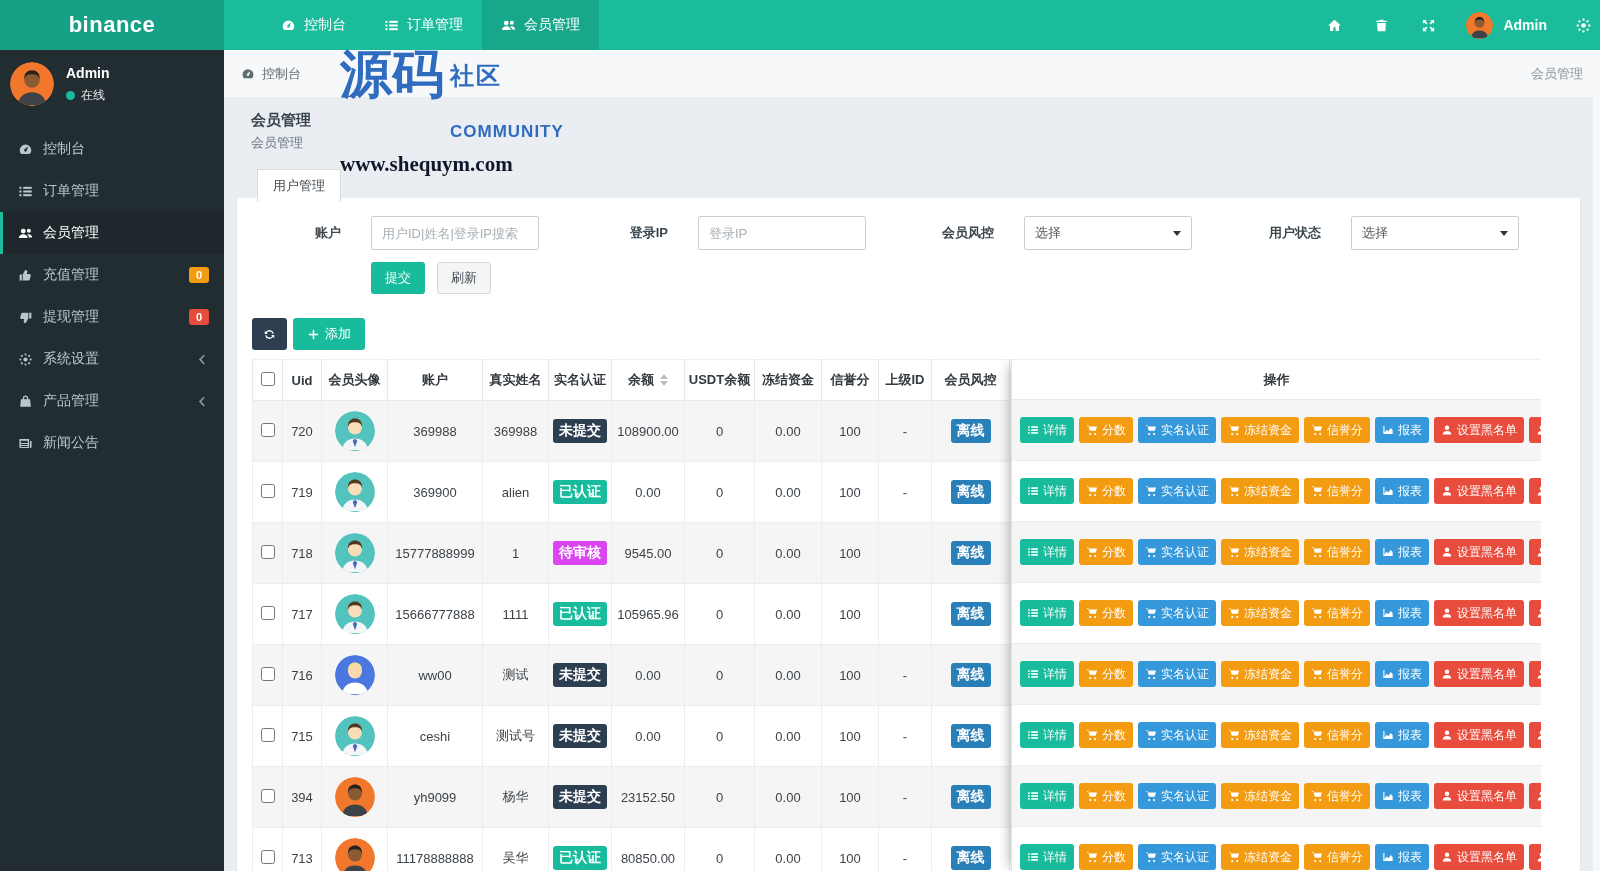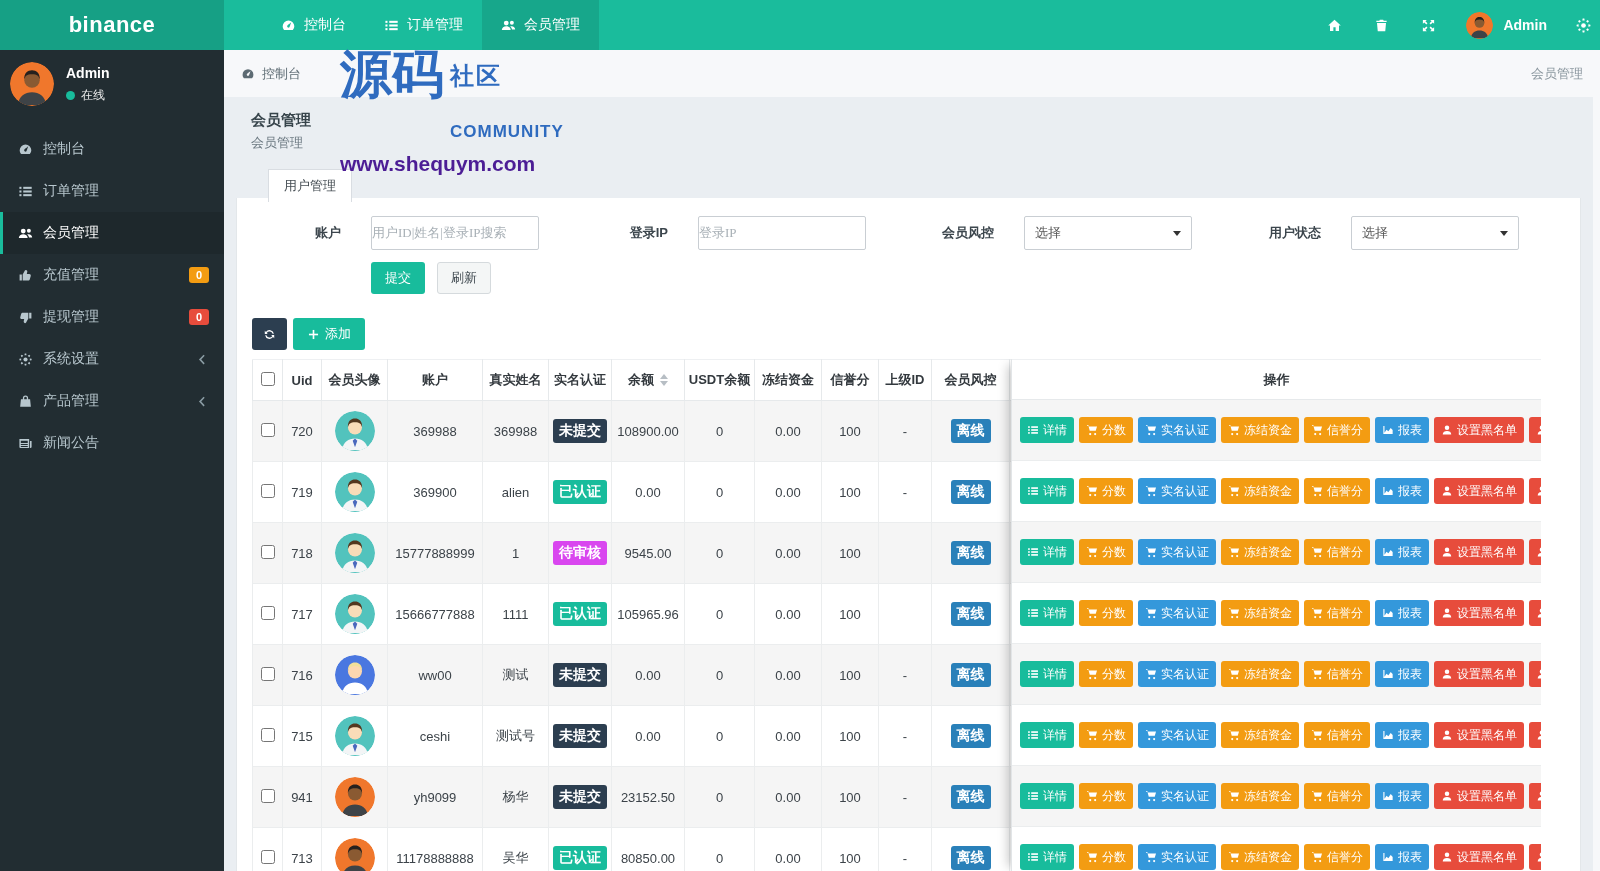--- a/index.html
+++ b/index.html
@@ -100,7 +100,7 @@
   .wm-side { display:flex; flex-direction:column; margin-top:8px;gap:28px; }
   .wm-shequ { font-size:24px; font-weight:bold; color:#2f6bbf; letter-spacing:2px; }
   .wm-comm { font-size:17px; font-weight:bold; color:#2f6bbf; letter-spacing:1px; margin-top:2px; }
-  .wm-url { font-size:21px; font-weight:bold; color:#4c1d95; font-family:Liberation Sans, sans-serif; margin-top:10px; }
+  .wm-url { font-size:21px; font-weight:bold; color:#0f172a; font-family:Liberation Serif, serif; margin-top:10px; }
 
   .ic { display:inline-flex; align-items:center; justify-content:center; }
   .ic svg { display:block; }

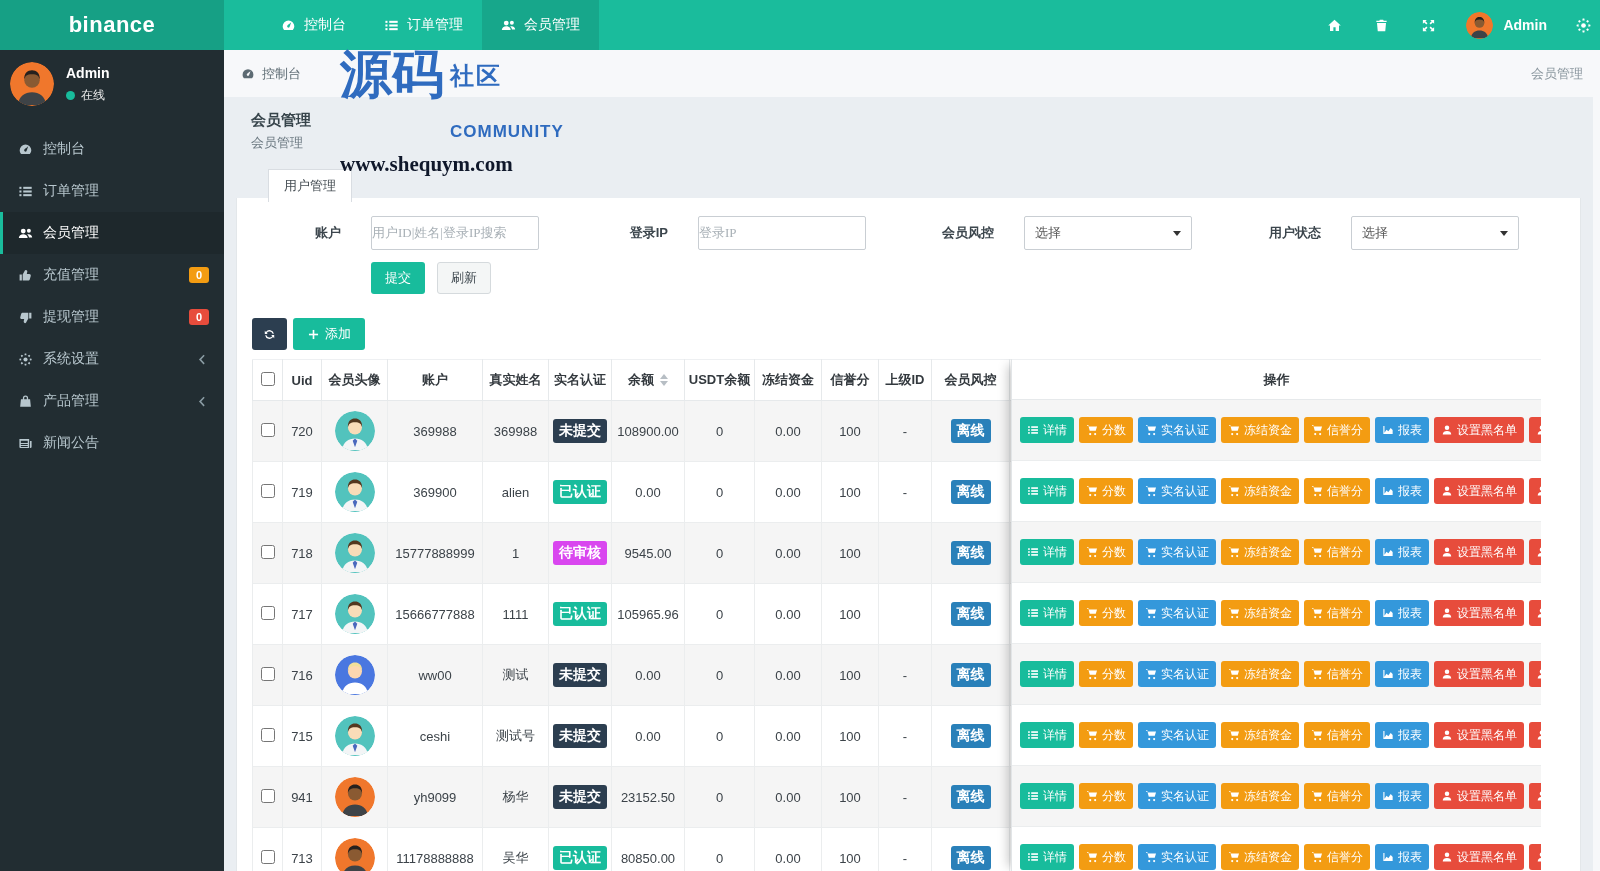--- a/index.html
+++ b/index.html
@@ -51,7 +51,7 @@
   .section-head h1 { font-size:15px; font-weight:bold; color:#37444b; }
   .section-head .sub { font-size:13px; color:#6b7880; margin-top:4px; }
   .tabs-row { margin-top:17px; height:29px; }
-  .tab { display:inline-flex; align-items:center; margin-left:32px; height:29px; padding:16px 15px; background:#fff; border:1px solid #d9dde2; border-bottom:none; color:#454d53; font-size:13px; cursor:pointer; }
+  .tab { display:inline-flex; align-items:center; margin-left:21px; height:29px; padding:16px 15px; background:#fff; border:1px solid #d9dde2; border-bottom:none; color:#454d53; font-size:13px; cursor:pointer; }
   .panel { background:#fff; border:1px solid #e3e7ea; border-top:none; padding:18px 15px; height:700px; }
 
   

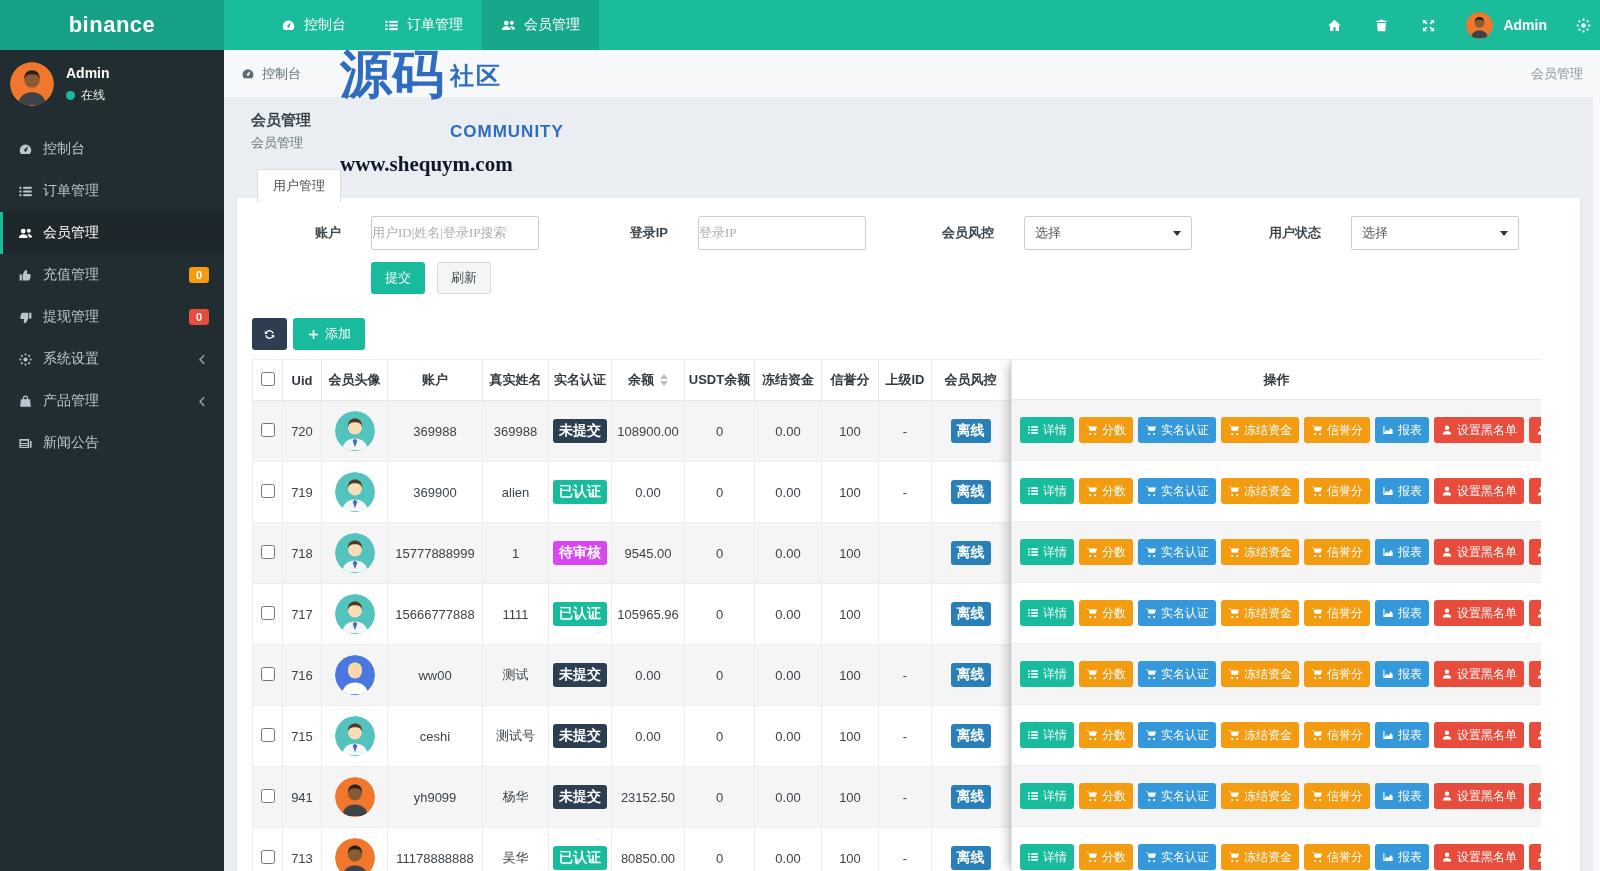--- a/index.html
+++ b/index.html
@@ -59,7 +59,7 @@
   .fgroup { display:flex; align-items:center; }
   .flabel { text-align:right; padding-right:30px; color:#3c464d; font-size:13px; font-weight:bold; }
   .fg1 .flabel{width:119px;} .fg2 .flabel{width:159px;} .fg3 .flabel{width:158px;} .fg4 .flabel{width:159px;}
-  .finput { width:168px; height:34px; border:1px solid #c9ced3; border-radius:2px; padding:0 0; font-size:13px; color:#333; outline:none; font-family:Liberation Serif, serif; background:#fff; }
+  .finput { width:168px; height:34px; border:1px solid #c9ced3; border-radius:2px; padding:0 10px; font-size:13px; color:#333; outline:none; font-family:Liberation Sans, sans-serif; background:#fff; }
   .finput::placeholder { color:#a8b0b6; }
   .fselect { position:relative; width:168px; height:34px; border:1px solid #c9ced3; border-radius:2px; background:#fff; display:flex; align-items:center; padding:0 10px; color:#555; cursor:pointer; }
   .fselect .caret { position:absolute; right:10px; top:14px; width:0; height:0; border-left:4px solid transparent; border-right:4px solid transparent; border-top:5px solid #333; }

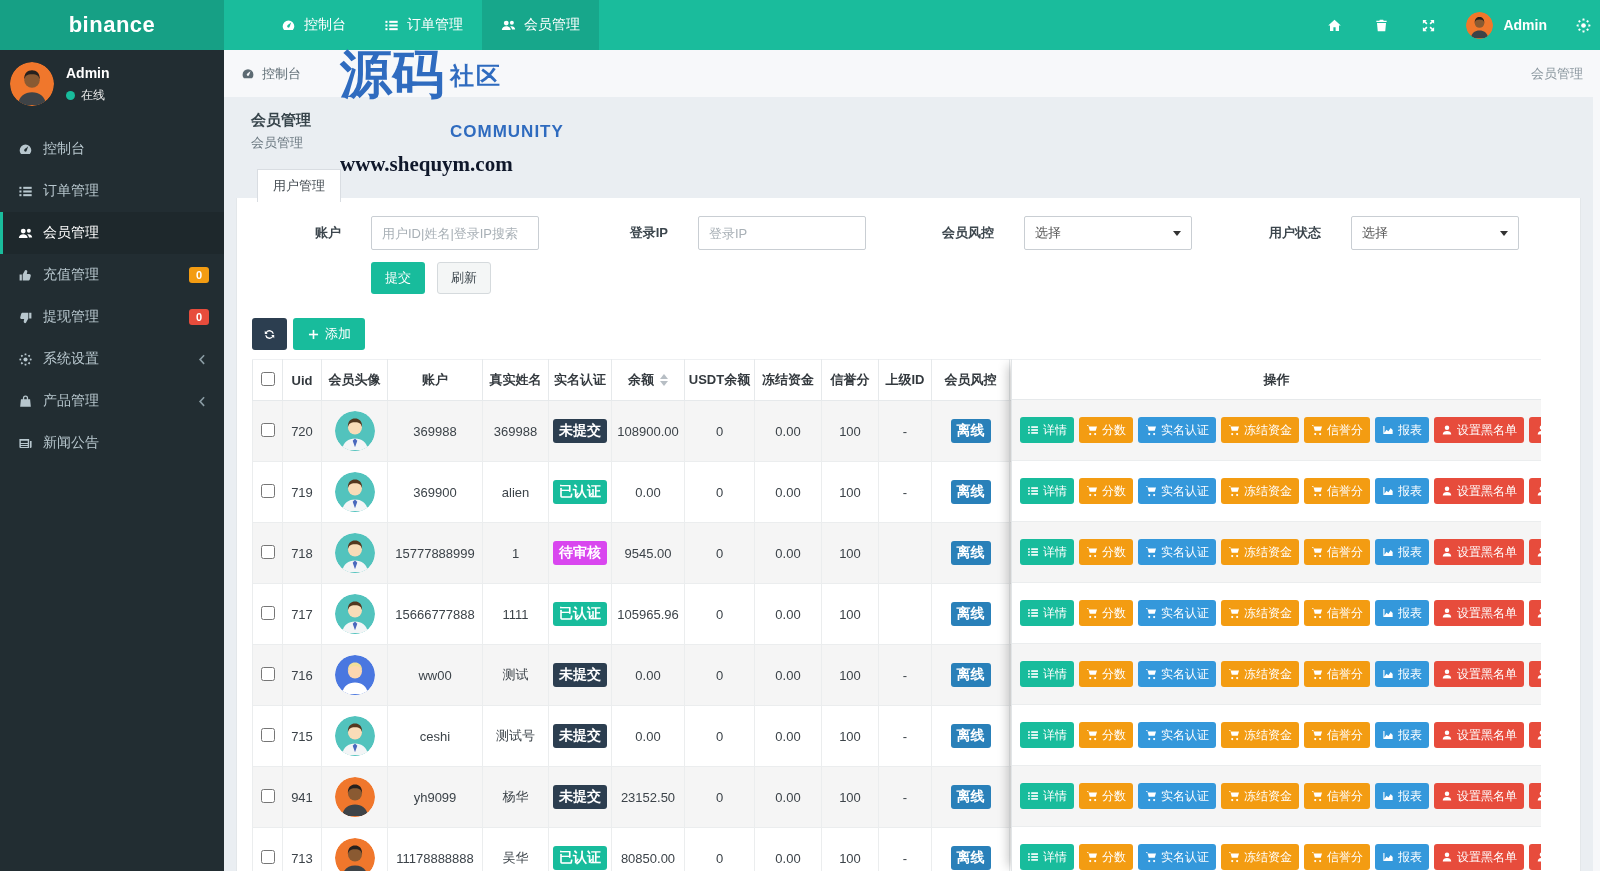--- a/index.html
+++ b/index.html
@@ -596,7 +596,7 @@
               </tr>
               <tr class="stripe">
                 <td><input type="checkbox" class="cb" style=""></td>
-                <td>941</td>
+                <td>394</td>
                 <td><span class="avt40"><svg width="100%" height="100%" viewBox="0 0 40 40">
                       <defs>
                         <clipPath id="avclip8">

